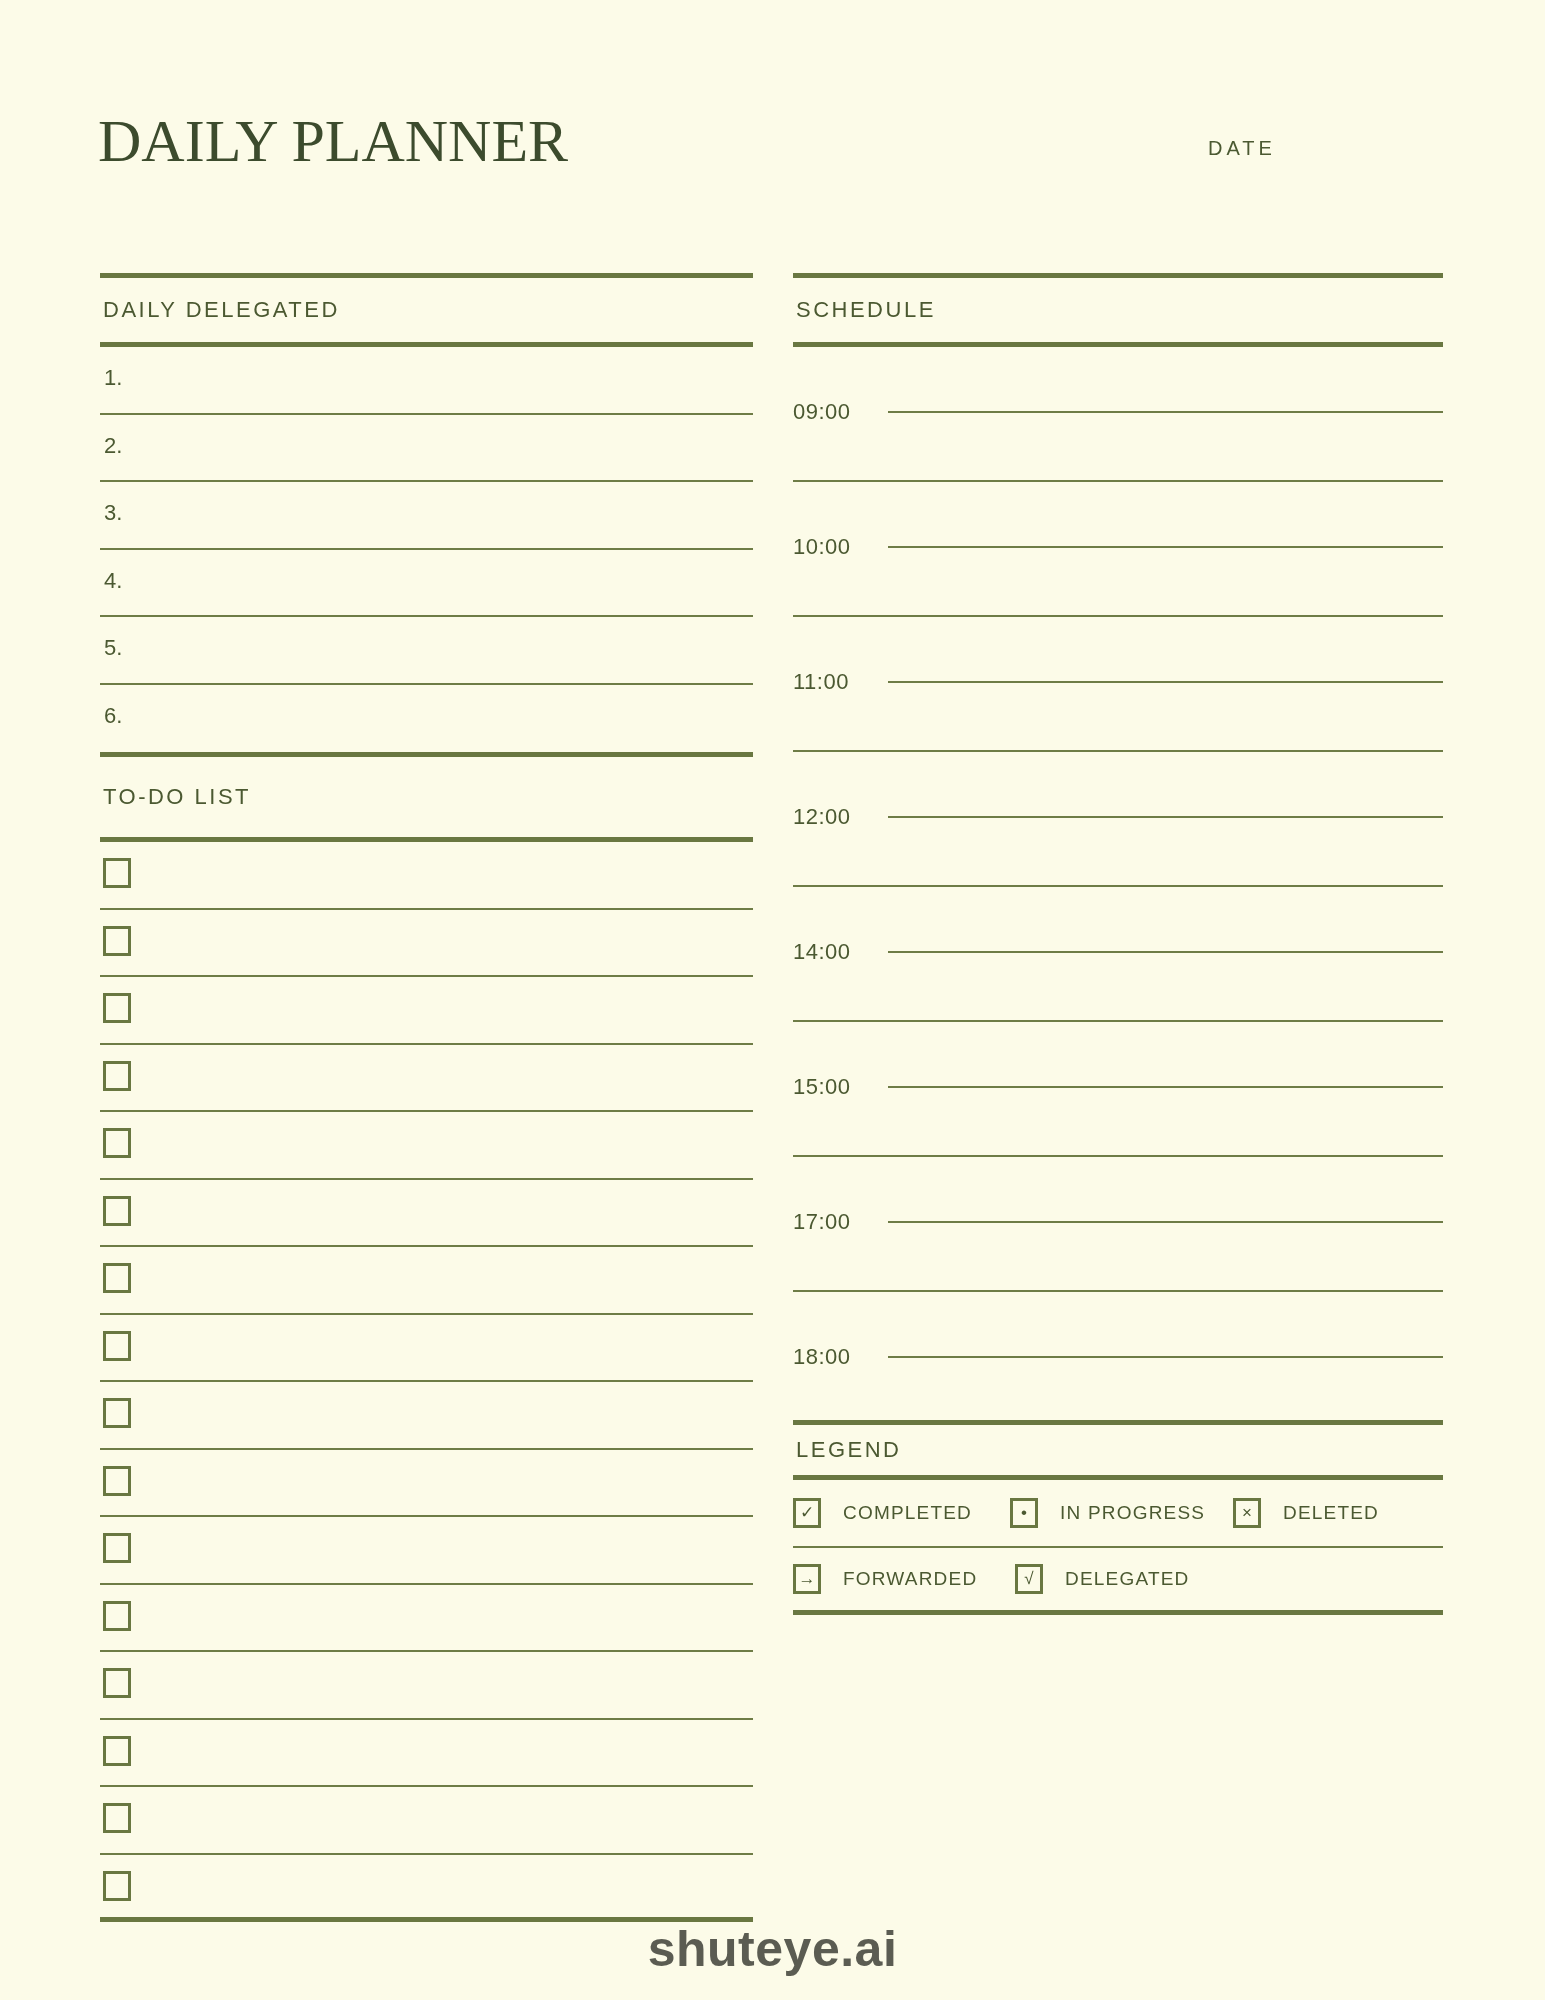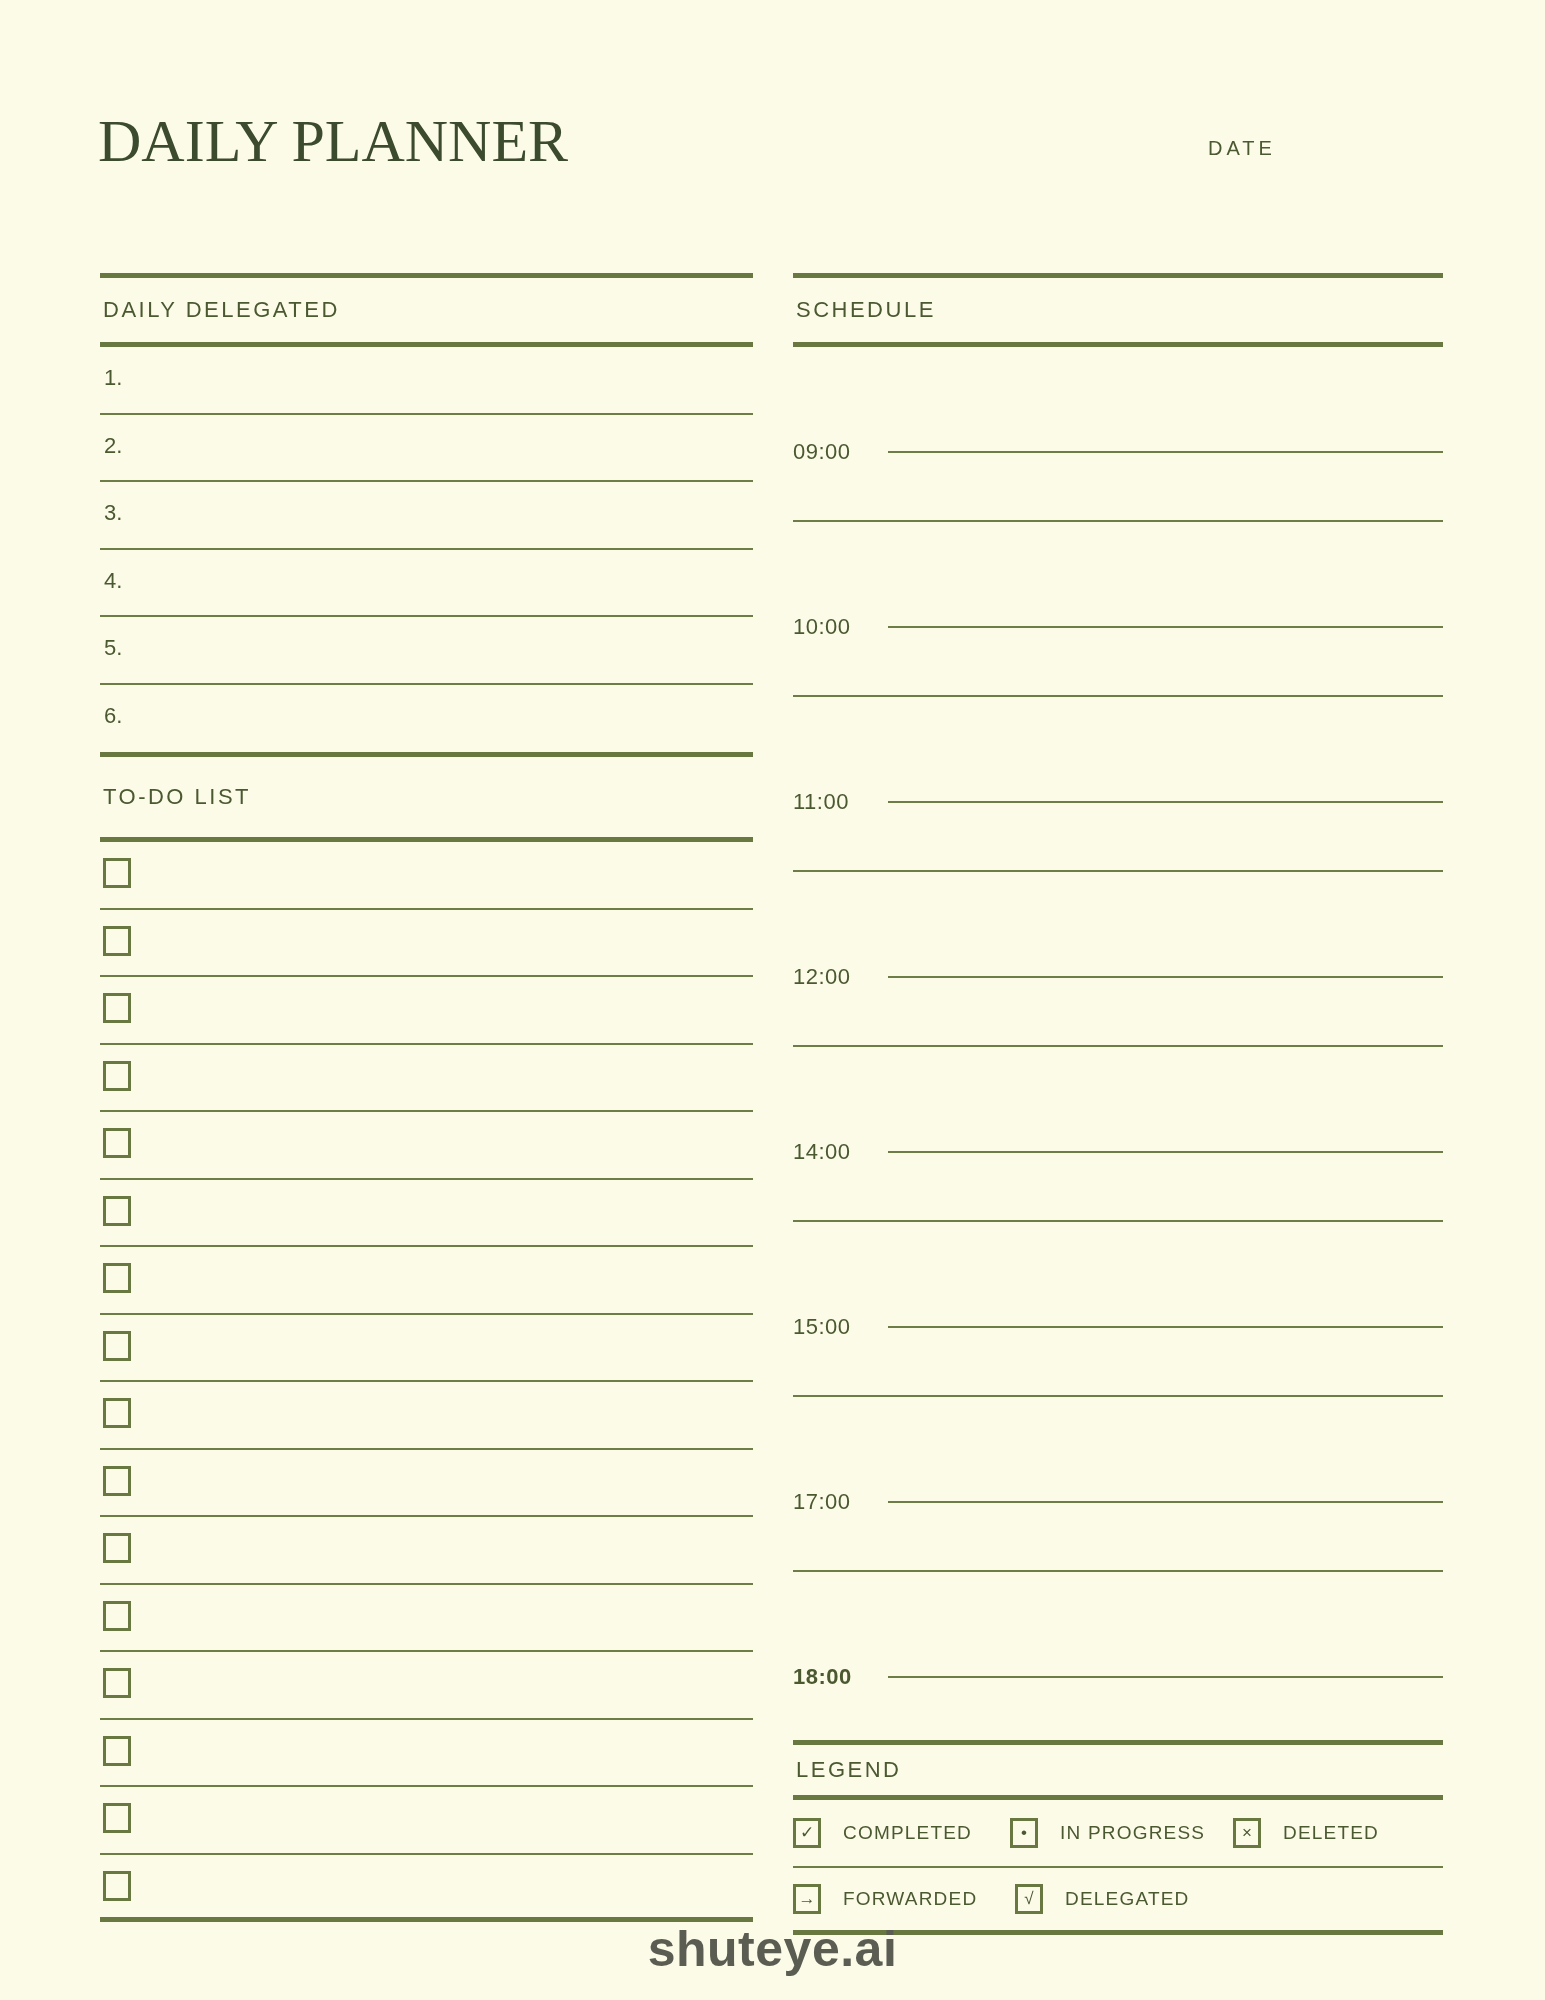--- a/index.html
+++ b/index.html
@@ -93,7 +93,6 @@
     display: flex;
     align-items: center;
     padding-top: 52px;
-    margin-top: 40px;
   }
   .hour-time {
     width: 95px;

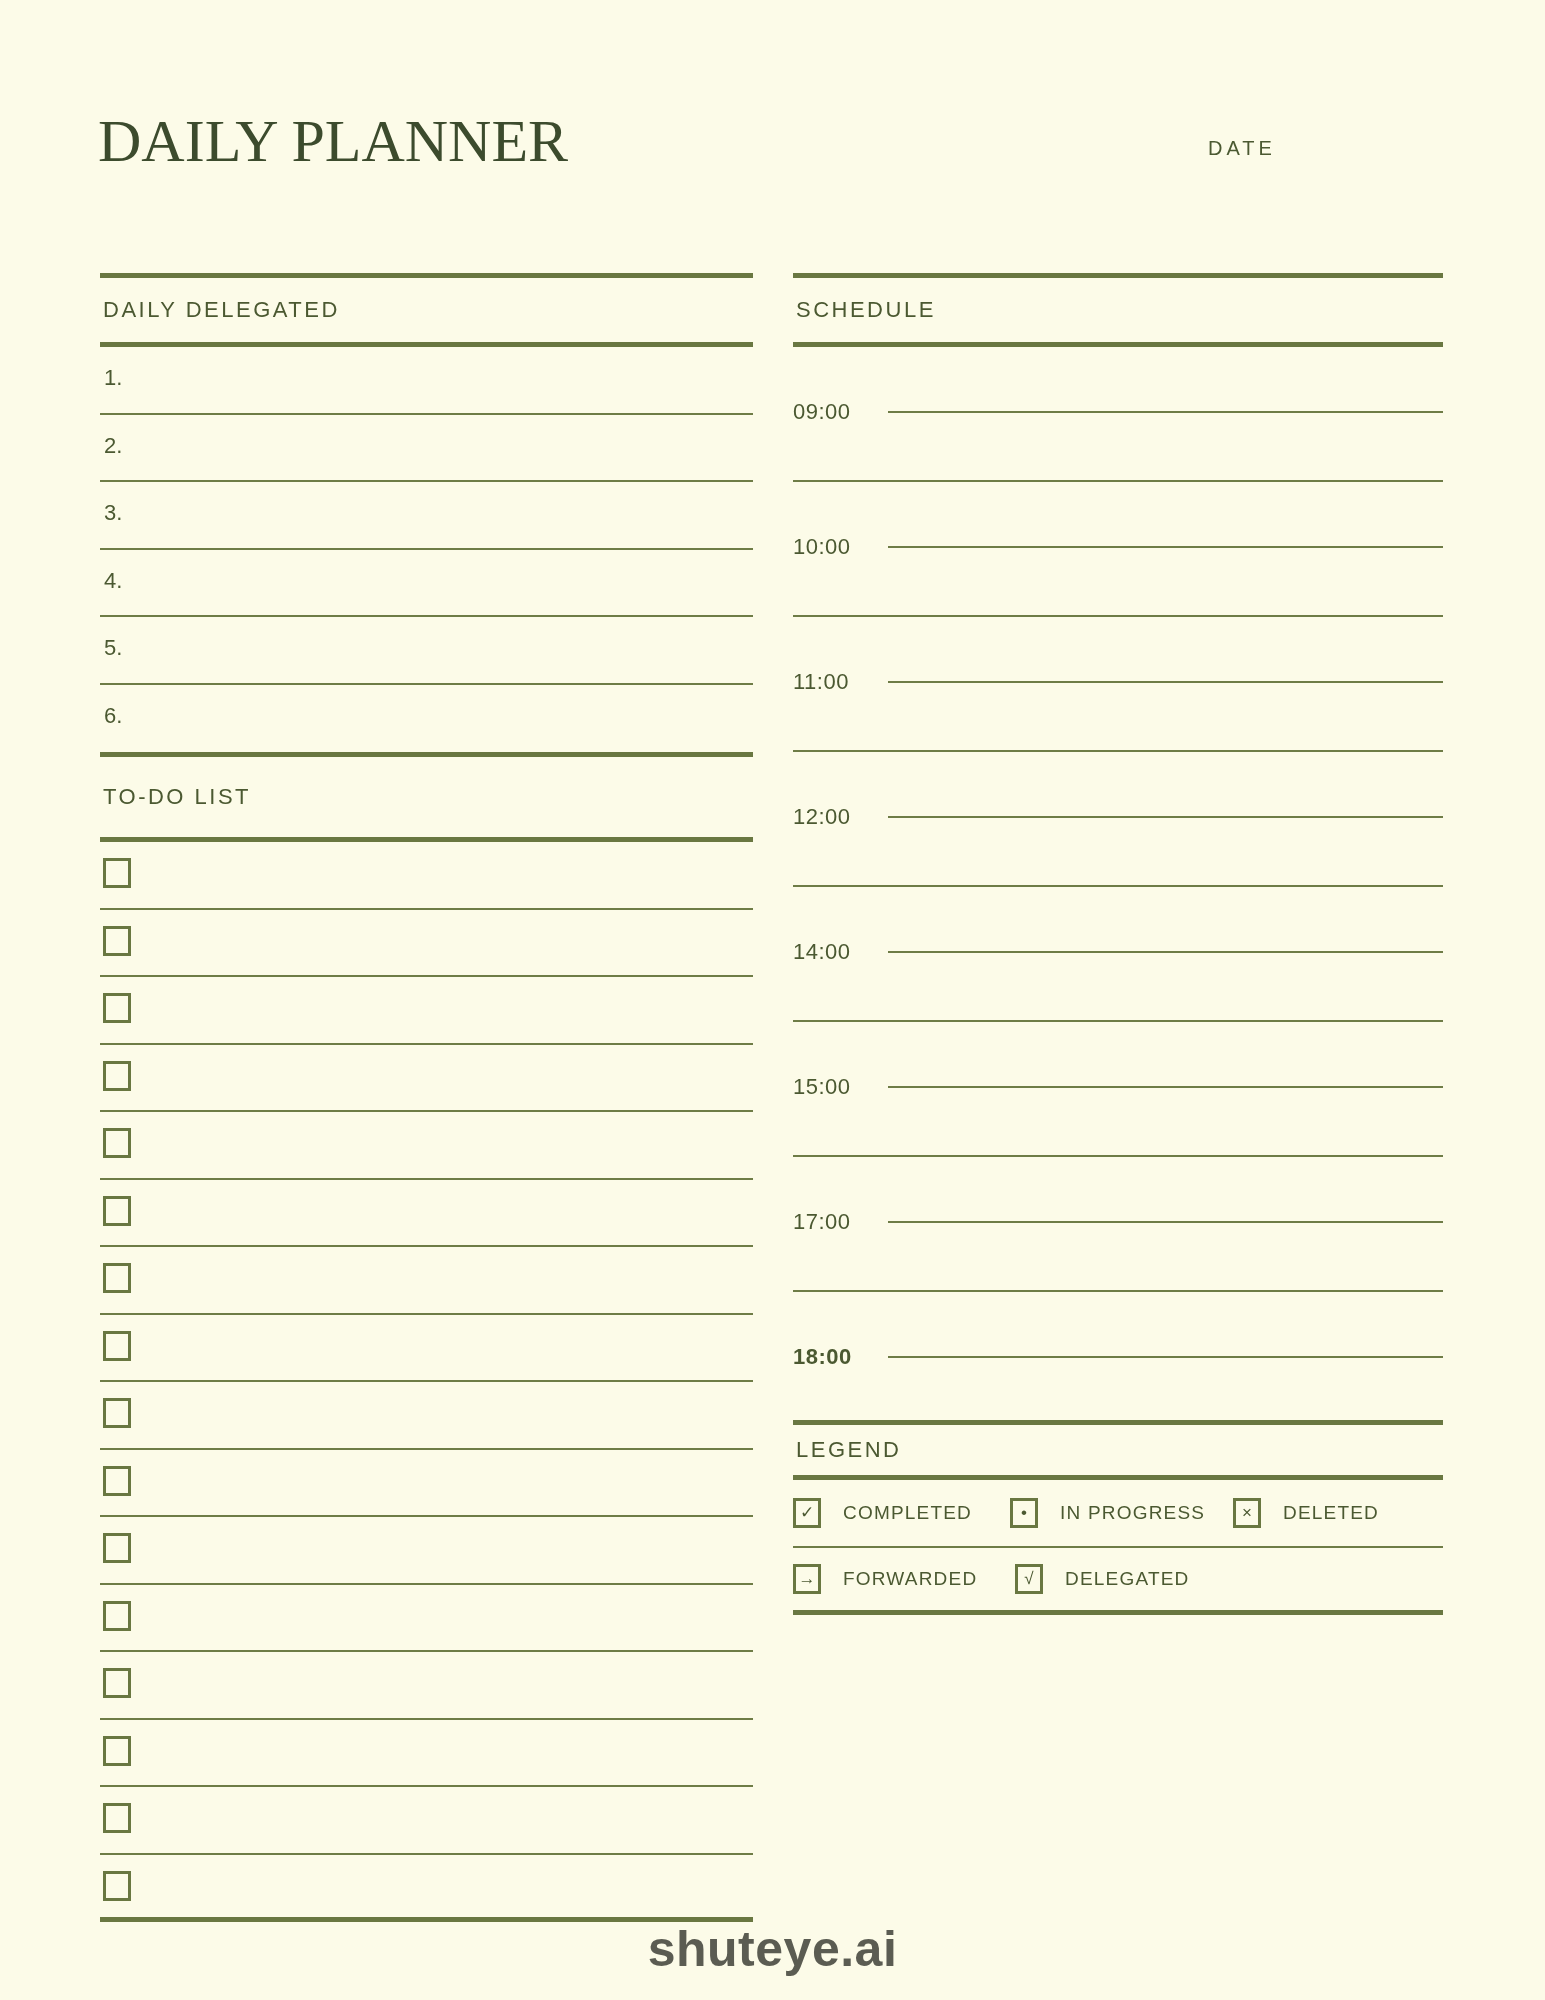--- a/index.html
+++ b/index.html
@@ -88,7 +88,7 @@
     height: 135px;
     border-bottom: 2.5px solid var(--rule_thin, #6E7C46);
   }
-  .hour-block.last { height: 128px; border-bottom: none; font-weight: bold; }
+  .hour-block.last { height: 128px; border-bottom: none; }
   .hour-line {
     display: flex;
     align-items: center;

